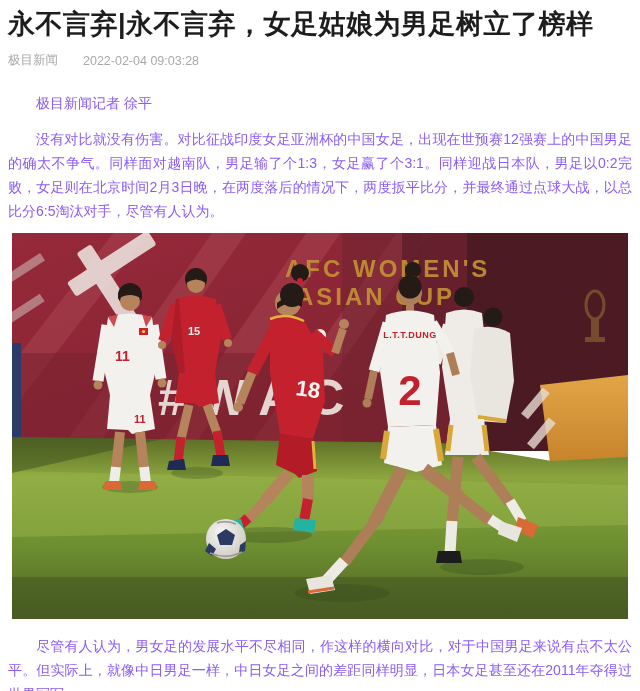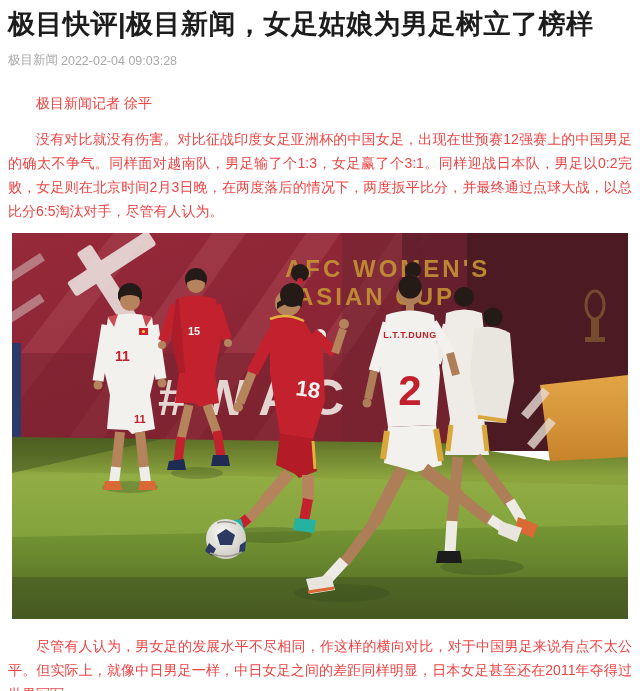--- a/index.html
+++ b/index.html
@@ -20,7 +20,7 @@
 
 <div class="page">
 
-  <h1 class="title">极目快评|极目新闻，女足姑娘为男足树立了榜样</h1>
+  <h1 class="title">永不言弃|永不言弃，女足姑娘为男足树立了榜样</h1>
 
   <div class="byline">
     <span>极目新闻</span>

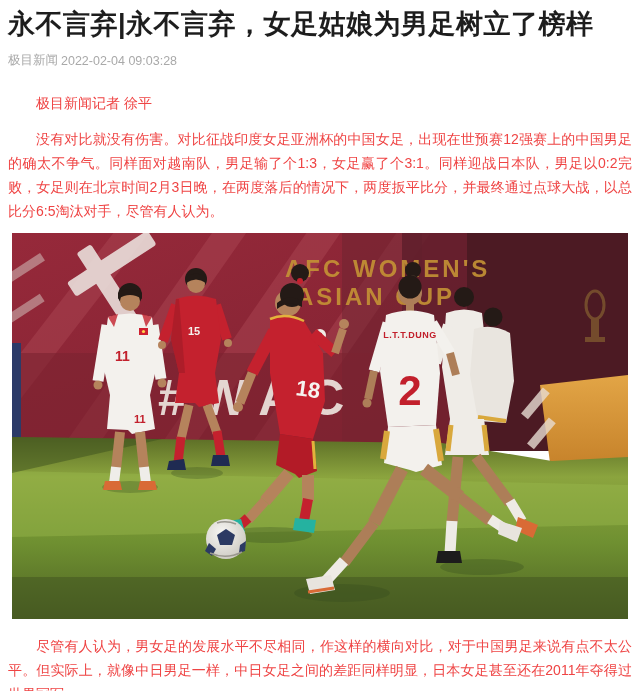--- a/index.html
+++ b/index.html
@@ -6,7 +6,7 @@
   body{width:640px;height:691px;overflow:hidden;font-family:"Liberation Sans","DejaVu Sans",sans-serif;}
   .page{width:640px;height:691px;background:#fff;}
   h1.title{margin:6px 8px 0;font-size:27px;line-height:37px;font-weight:700;color:#1d1d1d;letter-spacing:0.5px;}
-  .byline{margin:9px 8px 0;font-size:12.5px;color:#a9a9a9;display:flex;gap:3px;align-items:center;}
+  .byline{margin:9px 8px 0;font-size:12.5px;color:#a9a9a9;display:flex;gap:25px;align-items:center;}
   p.para{margin:12px 8px 0;font-size:14px;line-height:24px;color:#ef4444;text-indent:2em;text-align:justify;}
   p.para.first{margin-top:22px;}
   figure.photo{margin:10px 12px 0;padding:0;width:616px;height:386px;overflow:hidden;}

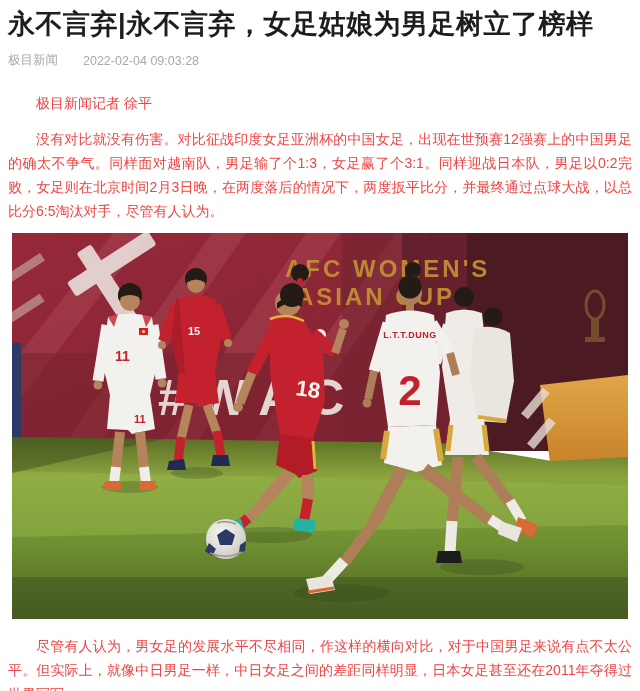--- a/index.html
+++ b/index.html
@@ -7,7 +7,7 @@
   .page{width:640px;height:691px;background:#fff;}
   h1.title{margin:6px 8px 0;font-size:27px;line-height:37px;font-weight:700;color:#1d1d1d;letter-spacing:0.5px;}
   .byline{margin:9px 8px 0;font-size:12.5px;color:#a9a9a9;display:flex;gap:25px;align-items:center;}
-  p.para{margin:12px 8px 0;font-size:14px;line-height:24px;color:#ef4444;text-indent:2em;text-align:justify;}
+  p.para{margin:12px 8px 0;font-size:14px;line-height:24px;color:#8b5cf6;text-indent:2em;text-align:justify;}
   p.para.first{margin-top:22px;}
   figure.photo{margin:10px 12px 0;padding:0;width:616px;height:386px;overflow:hidden;}
   figure.photo svg{display:block;}

